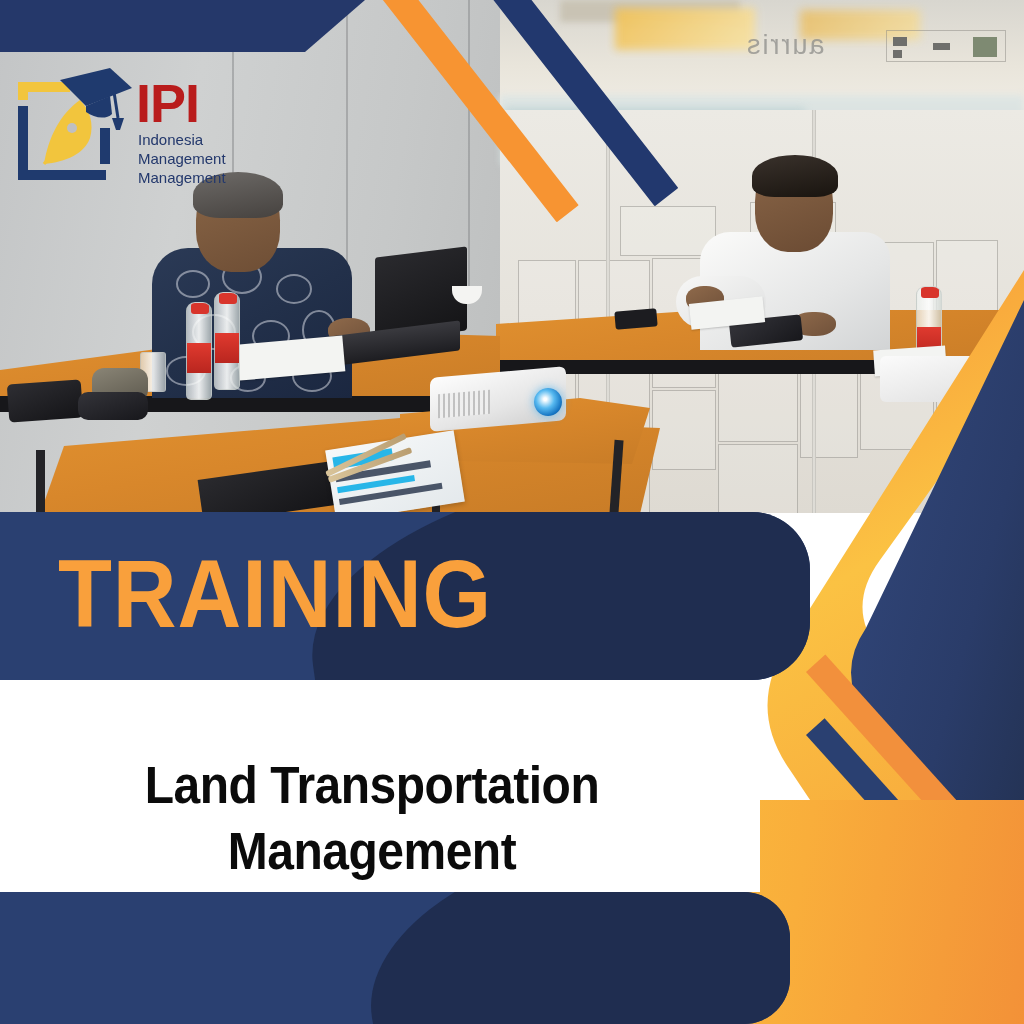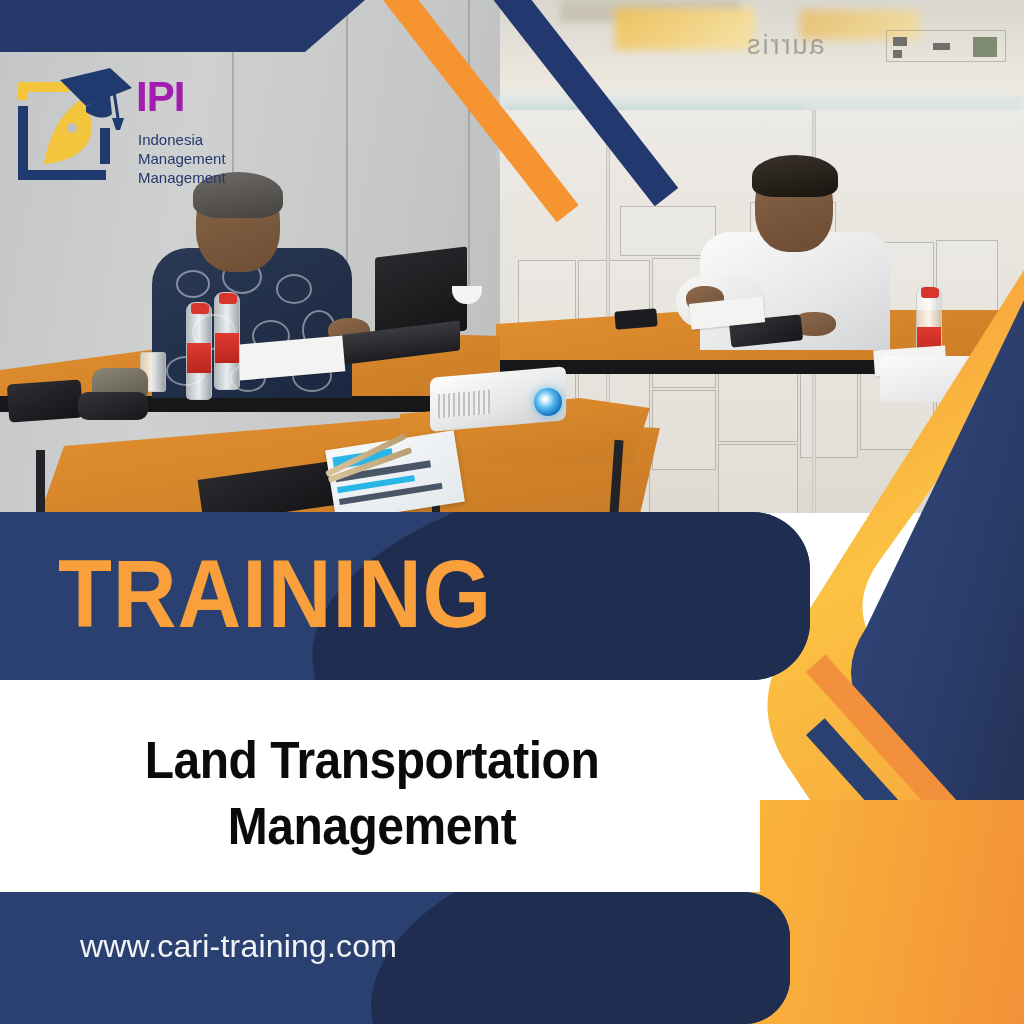--- a/index.html
+++ b/index.html
@@ -375,7 +375,7 @@
   }
   .logo-text-ipi {
     position:absolute; left:122px; top:10px;
-    font-size:42px; font-weight:bold; color:#a21caf;
+    font-size:54px; font-weight:bold; color:#b91c1c;
     letter-spacing:-1px; line-height:1;
     font-family:"Liberation Sans", sans-serif;
   }

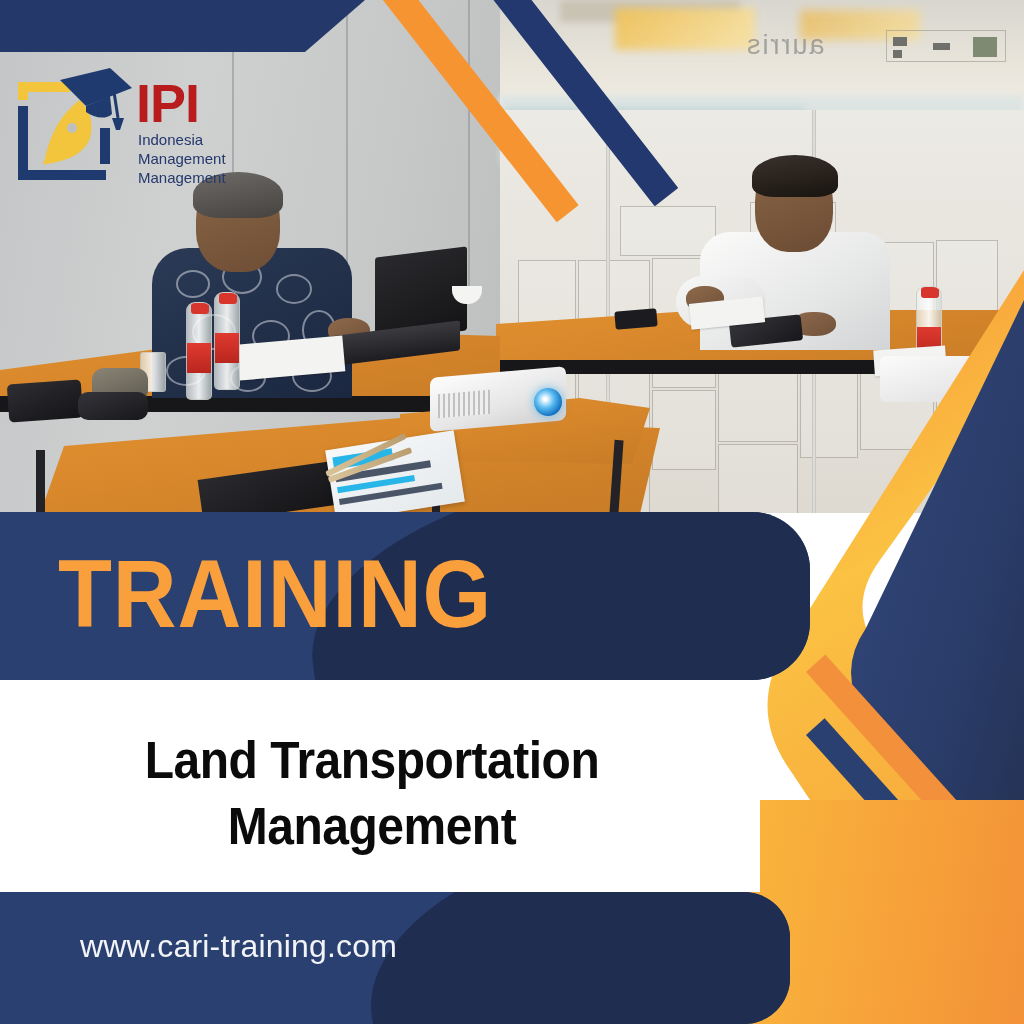--- a/index.html
+++ b/index.html
@@ -314,7 +314,7 @@
     background:#ffffff;
   }
   .title-wrap {
-    position:absolute; left:0; top:728px; width:744px;
+    position:absolute; left:0; top:753px; width:744px;
     text-align:center; z-index:6;
   }
   .title-line {

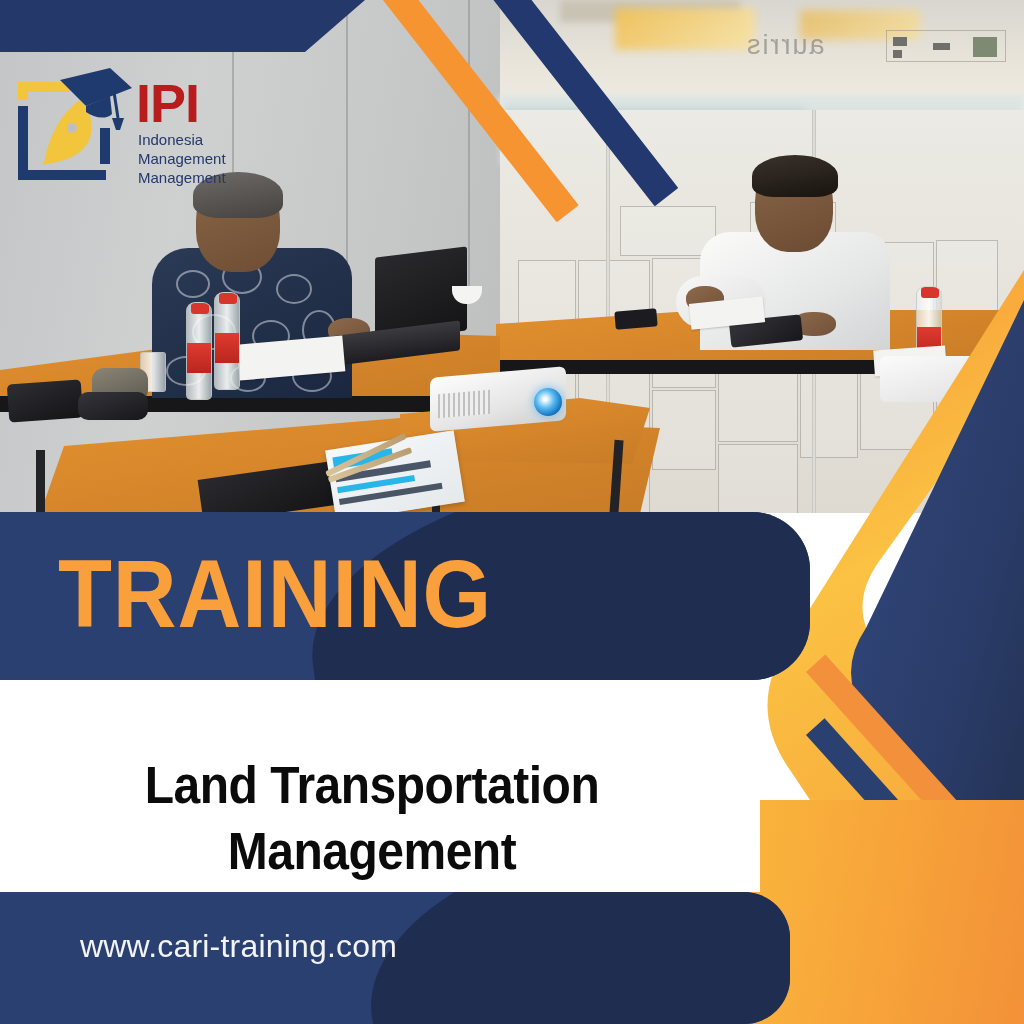--- a/index.html
+++ b/index.html
@@ -566,7 +566,6 @@
   </div>
 
   <div class="footer-band"></div>
-  <div class="footer-url">www.cari-training.com</div>
 
   <div class="logo">
     <svg width="120" height="120" viewBox="0 0 120 120">

